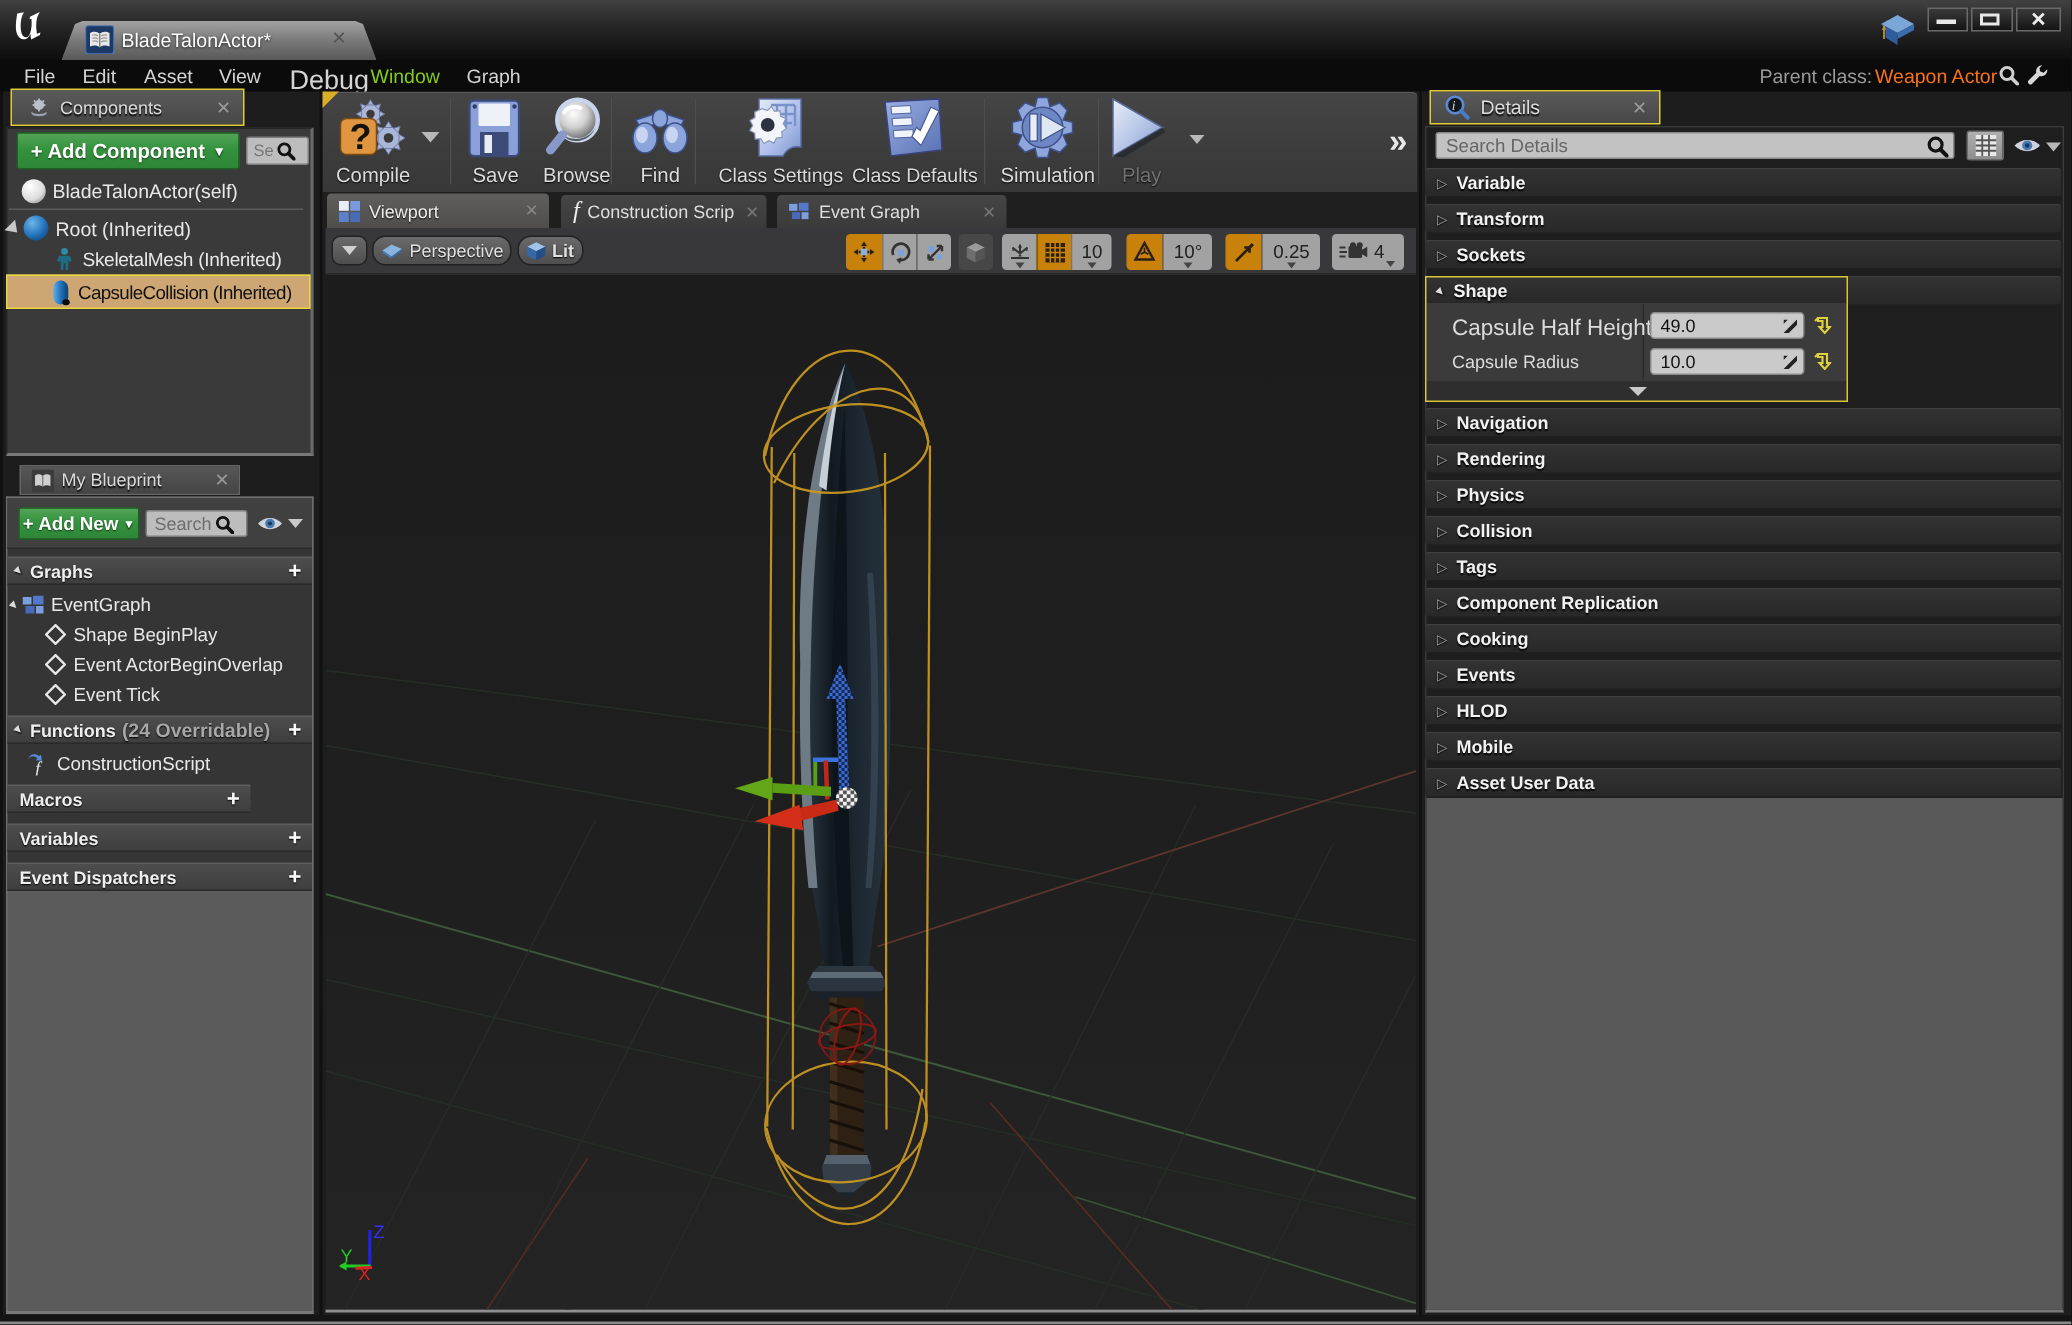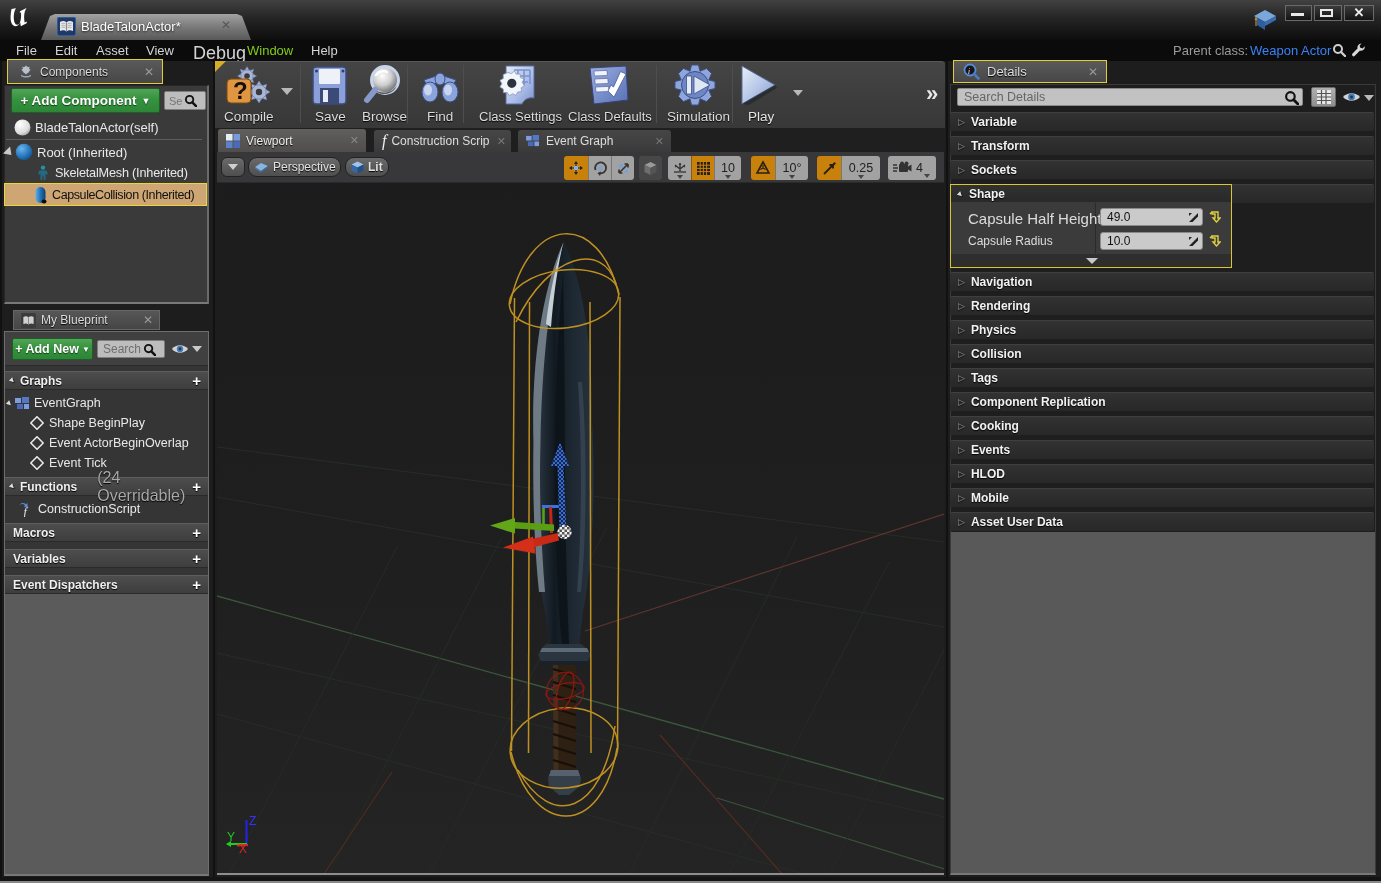--- a/index.html
+++ b/index.html
@@ -59,7 +59,7 @@
 <div class="abs" style="top:43px;font-size:13px;color:#d4d4d4;left:146px">View</div>
 <div class="abs" style="top:43px;font-size:18px;color:#d4d4d4;left:193px">Debug</div>
 <div class="abs" style="top:43px;font-size:13px;color:#84cc16;left:247px">Window</div>
-<div class="abs" style="top:43px;font-size:13px;color:#d4d4d4;left:311px">Help</div>
+<div class="abs" style="top:43px;font-size:13px;color:#d4d4d4;left:311px">Graph</div>
 <div class="abs" style="top:43px;font-size:13px;color:#9a9a9a;left:1173px">Parent class:</div>
 <div class="abs" style="top:43px;font-size:13px;color:#3b82f6;left:1250px">Weapon Actor</div>
 <svg class="abs" style="left:1332px;top:43px" width="14" height="14" viewBox="0 0 14 14">

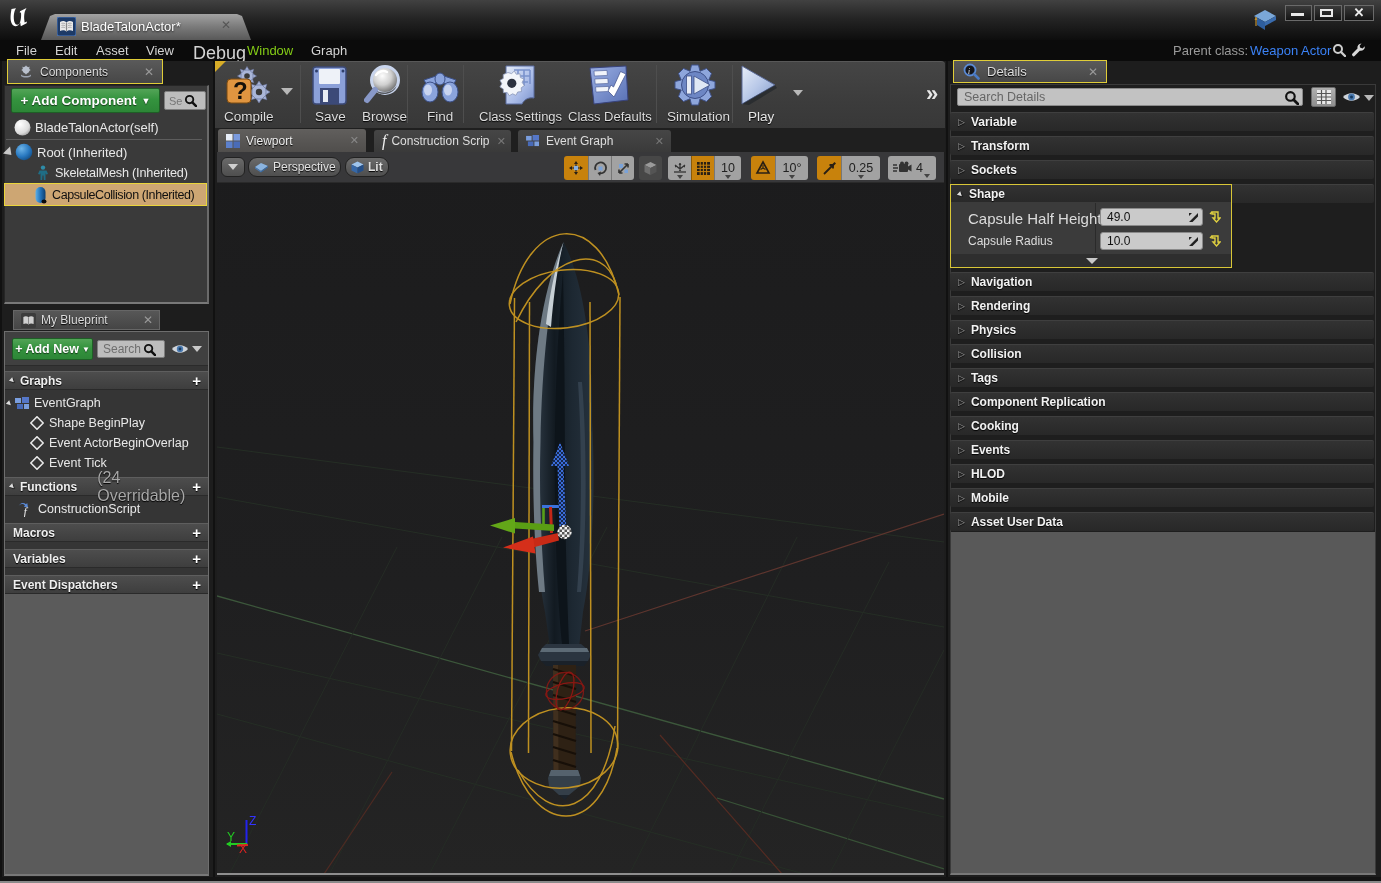--- a/index.html
+++ b/index.html
@@ -61,7 +61,7 @@
 <div class="abs" style="top:43px;font-size:13px;color:#84cc16;left:247px">Window</div>
 <div class="abs" style="top:43px;font-size:13px;color:#d4d4d4;left:311px">Graph</div>
 <div class="abs" style="top:43px;font-size:13px;color:#9a9a9a;left:1173px">Parent class:</div>
-<div class="abs" style="top:43px;font-size:13px;color:#3b82f6;left:1250px">Weapon Actor</div>
+<div class="abs" style="top:43px;font-size:13px;color:#f97316;left:1250px">Weapon Actor</div>
 <svg class="abs" style="left:1332px;top:43px" width="14" height="14" viewBox="0 0 14 14">
     <circle cx="6" cy="6" r="4" fill="none" stroke="#cfcfcf" stroke-width="2"></circle>
     <path d="M9 9 L13 13" stroke="#cfcfcf" stroke-width="2.4" stroke-linecap="round"></path>

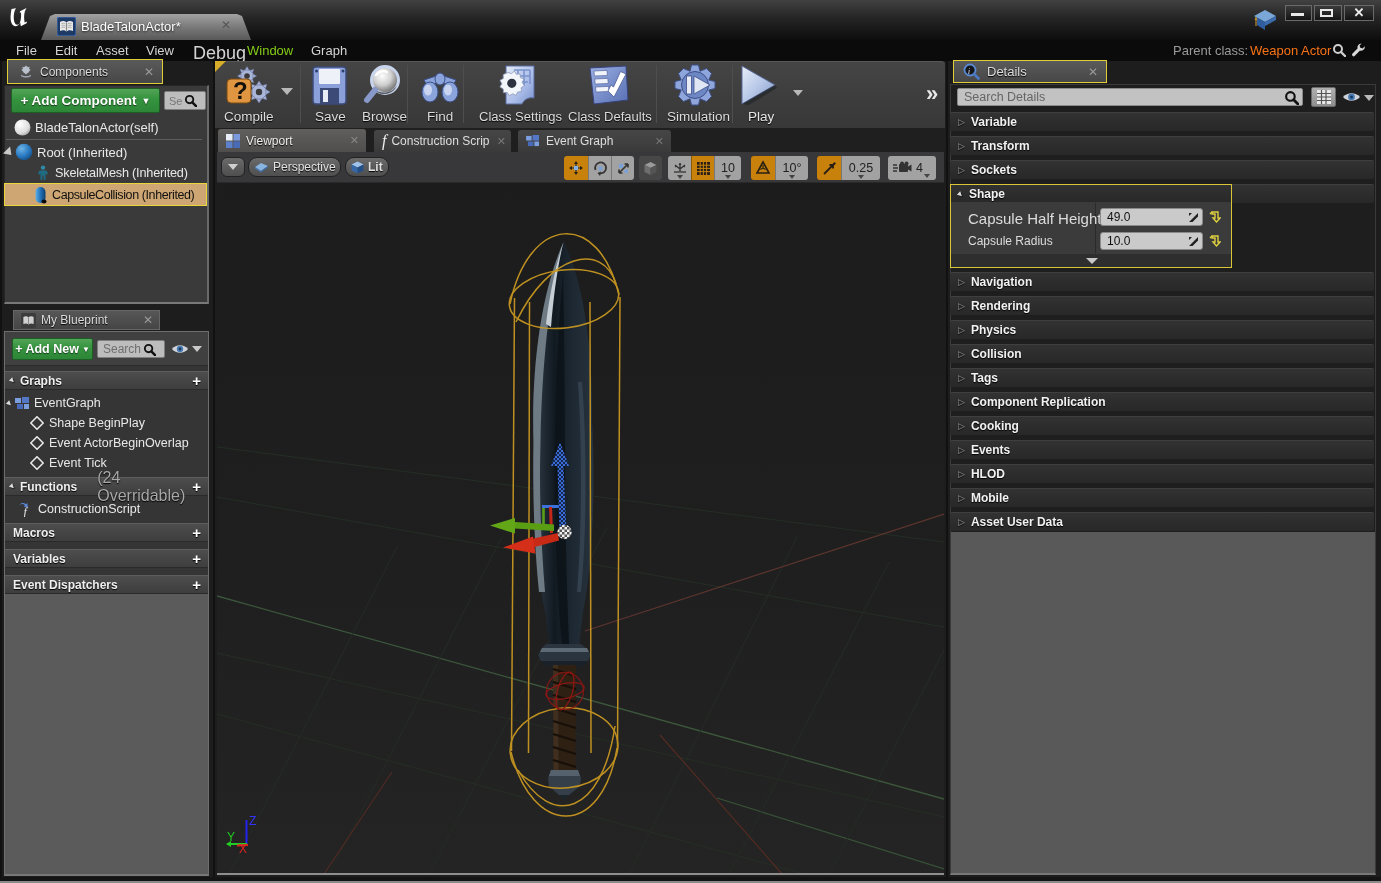--- a/index.html
+++ b/index.html
@@ -332,7 +332,7 @@
   <path d="M3 2 L36 21 L3 40 Z" fill="url(#plg)" stroke="#5a6a98" stroke-width="1"></path>
   <path d="M36 21 L3 40 L10 41 L38 24 Z" fill="#1c2026" opacity=".55"></path>
 </svg>
-<div class="abs" style="left:748px;top:109px;font-size:13.5px;color:#e5e5e5;text-shadow:0 1px 1px #000">Play</div>
+<div class="abs" style="left:748px;top:109px;font-size:13.5px;color:#737373;text-shadow:0 1px 1px #000">Play</div>
 <span class="abs" style="left:793px;top:90px;width:0;height:0;border-left:5px solid transparent;border-right:5px solid transparent;border-top:6px solid #b8b8b8"></span>
 <div class="abs" style="left:926px;top:81px;font-size:22px;color:#e8e8e8;font-weight:bold">»</div>
 

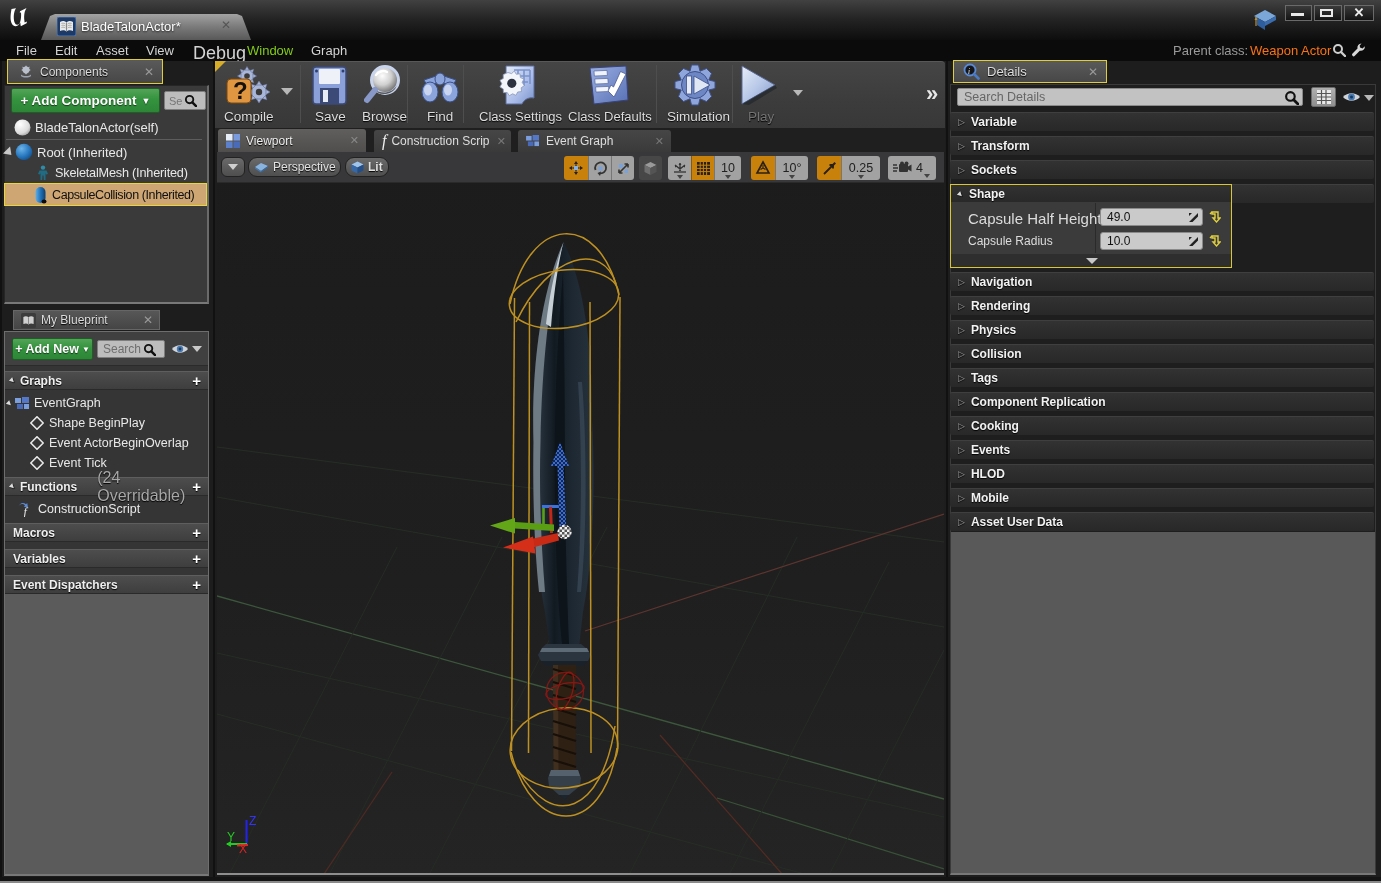--- a/index.html
+++ b/index.html
@@ -193,7 +193,7 @@
     </svg>
     <span style="font-size:12.5px">Event Tick</span>
   </div>
-<div class="abs sechead" style="left:5px;top:477px;width:203px;height:19px"><span style="margin:0 4px 0 3px;font-size:8px;color:#ddd;transform:rotate(-45deg)">▼</span>Functions <span style="color:#a8a8a8;font-weight:normal;font-size:16px;margin-left:20px">(24 Overridable)</span><span class="plus">+</span></div>
+<div class="abs sechead" style="left:5px;top:477px;width:203px;height:19px"><span style="margin:0 4px 0 3px;font-size:8px;color:#ddd;transform:rotate(-45deg)">▼</span>Functions <span style="color:#a8a8a8;font-weight:bold;font-size:13px;margin-left:4px">(24 Overridable)</span><span class="plus">+</span></div>
 <div class="abs drow" style="left:18px;top:500px;height:18px">
   <svg style="margin-right:4px" width="16" height="15" viewBox="0 0 16 15">
       <path d="M0.5 4.5 C2 1.5 5 1.5 7 3.5 L5.8 4.8 L10 5.2 L9.2 1 L8 2.2 C5.5 0 1.8 0.5 0.5 4.5Z" fill="#5a8ad8"></path>

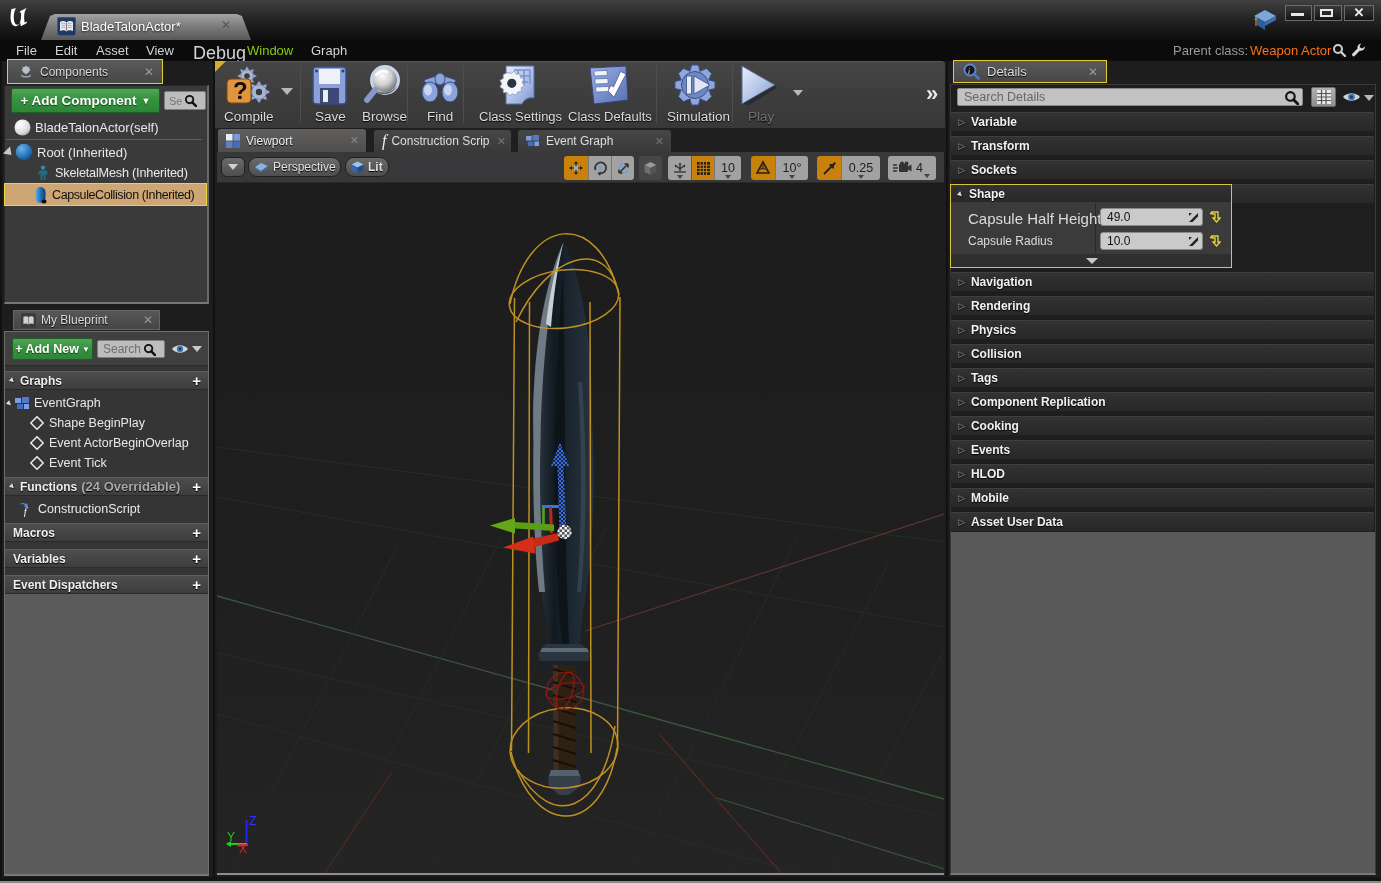--- a/index.html
+++ b/index.html
@@ -201,7 +201,7 @@
     </svg>
   <span style="font-size:12.5px">ConstructionScript</span>
   </div>
-<div class="abs sechead" style="left:5px;top:523px;width:203px;height:19px">
+<div class="abs sechead" style="left:5px;top:523px;width:162px;height:19px">
     <span style="margin-left:8px">Macros</span>
     <span class="plus">+</span>
   </div>

